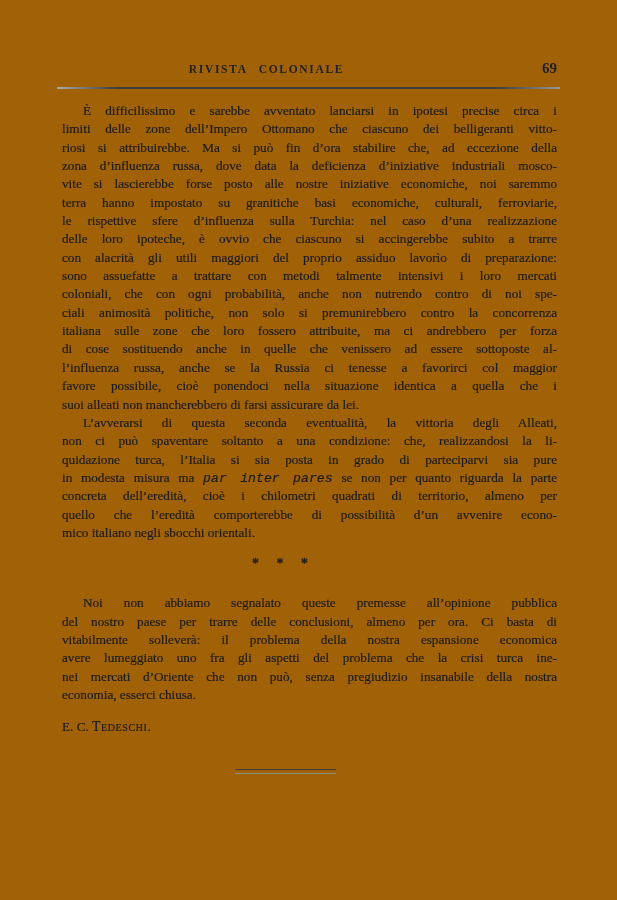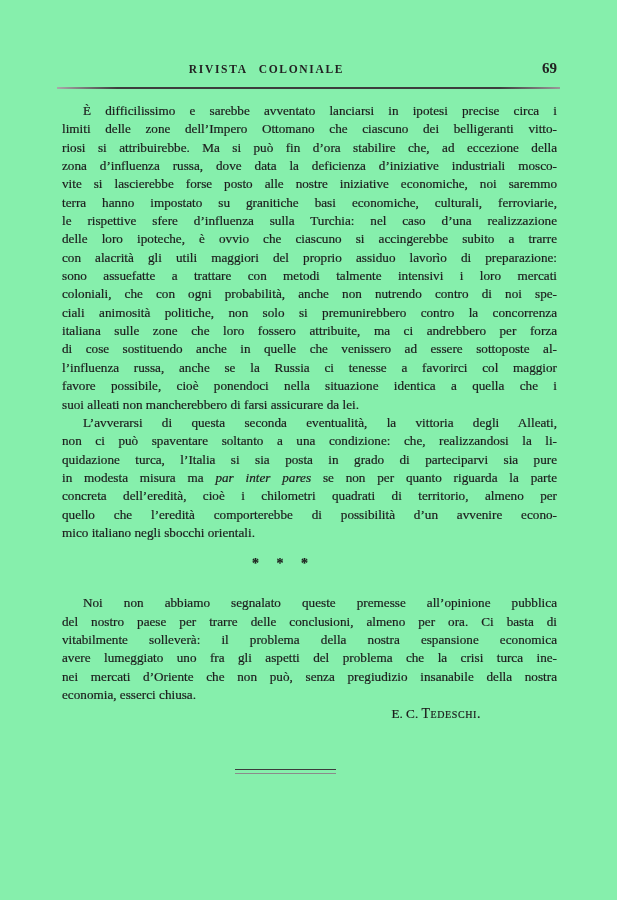--- a/index.html
+++ b/index.html
@@ -7,7 +7,7 @@
     position: relative;
     width: 617px;
     height: 900px;
-    background: #86efac;
+    background: #a16207;
     font-family: "Liberation Serif", serif;
     color: #1c1c1c;
     overflow: hidden;

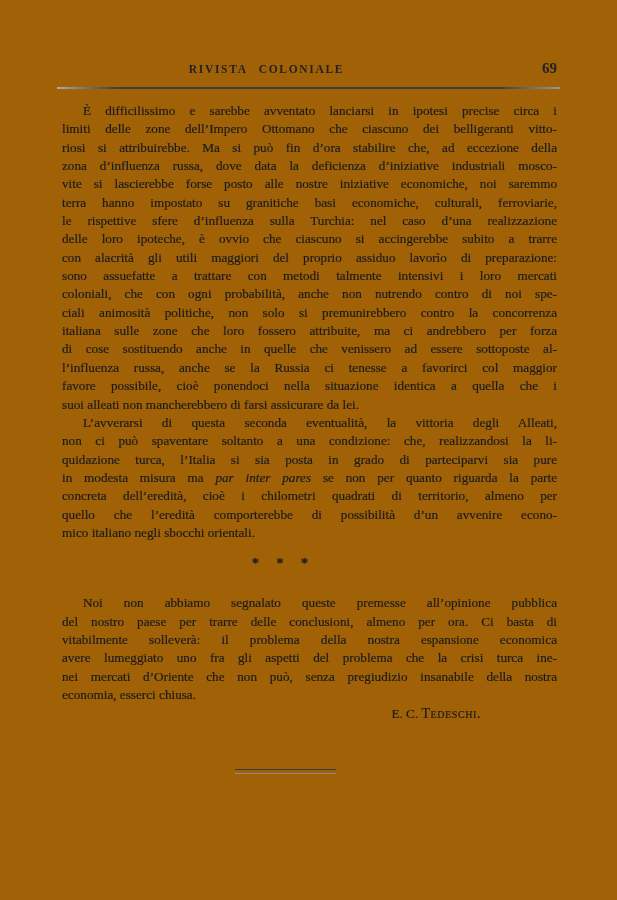--- a/index.html
+++ b/index.html
@@ -56,7 +56,7 @@
   }
   .line.first { text-indent: 21px; }
   .line.last  { text-align-last: left; }
-  .line em { font-style: italic; }
+  .line em { font-style: italic; font-family: Liberation Mono, monospace; }
   .separator {
     height: 18px;
     margin-top: 13px;

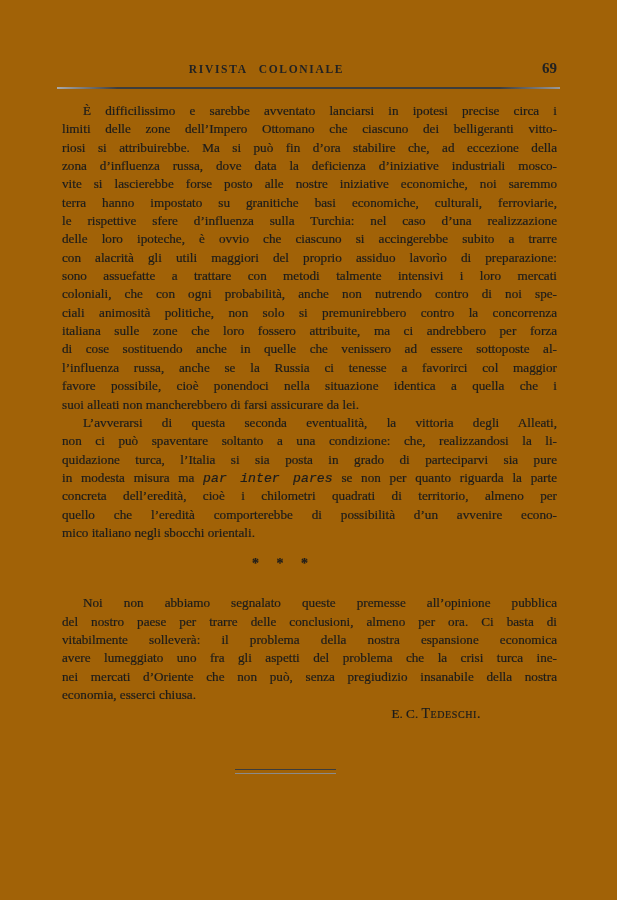--- a/index.html
+++ b/index.html
@@ -68,9 +68,9 @@
     letter-spacing: 7px;
   }
   .signature {
-    text-align: right;
+    text-align: left;
     padding-right: 76px;
-    margin-top: 1px;
+    margin-top: 14px;
     font-size: 13.2px;
   }
   .signature .surname {

